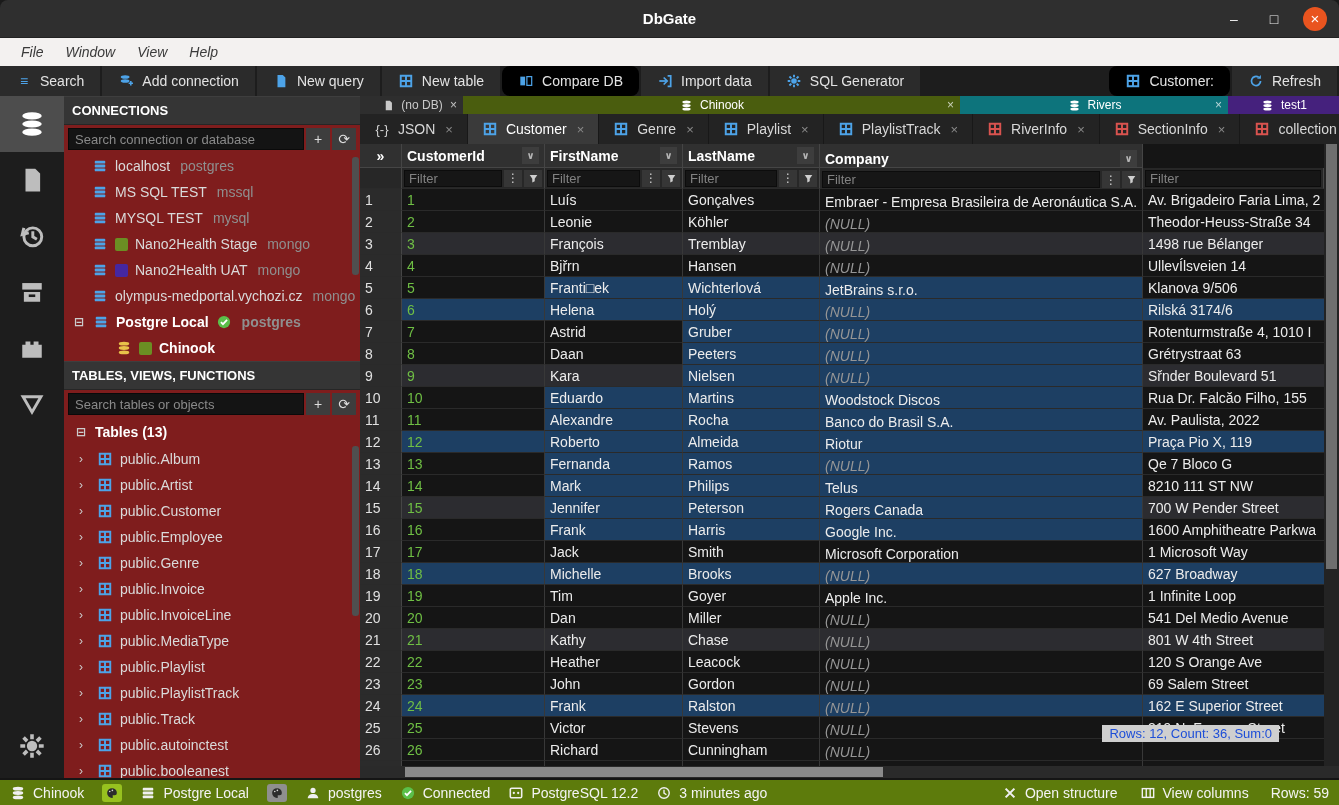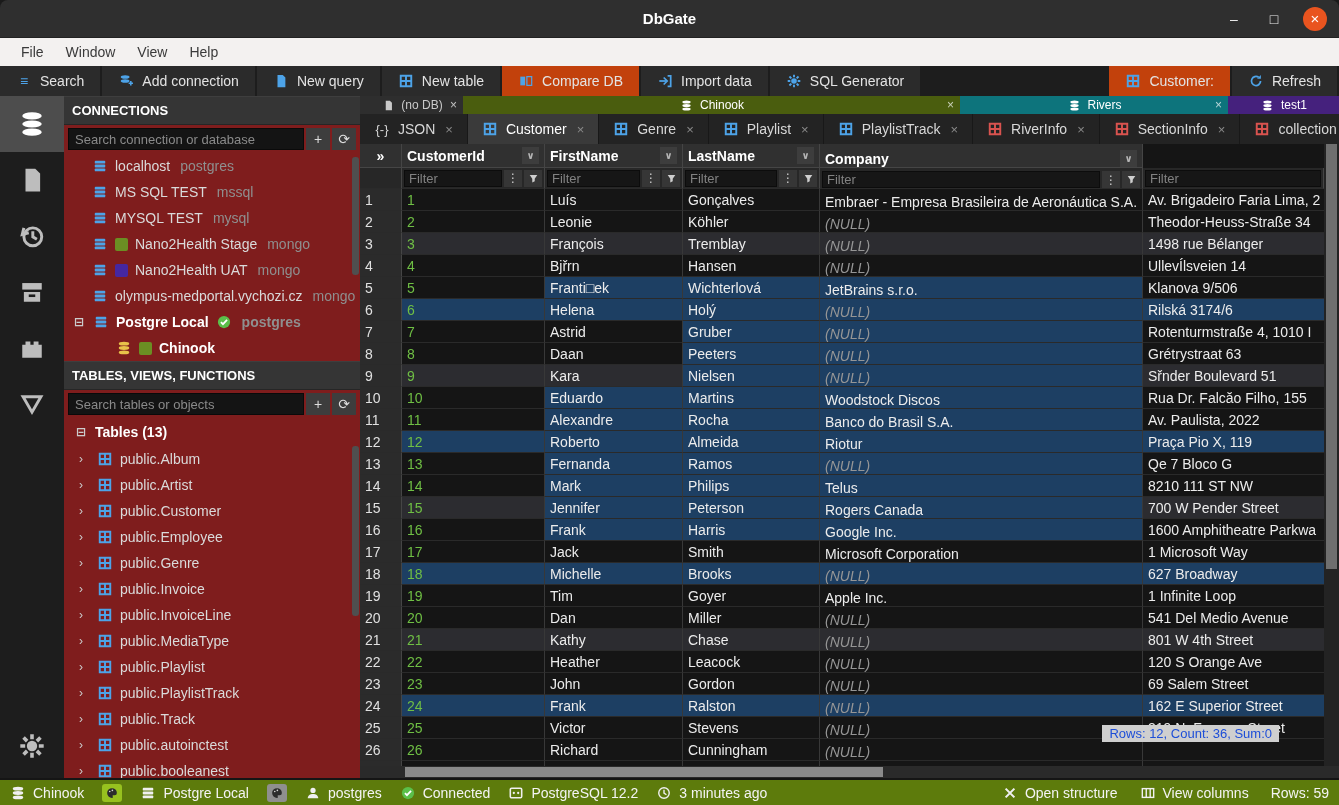--- a/index.html
+++ b/index.html
@@ -18,7 +18,7 @@
 
   
   .menubar { height:28px; background:#f3f1f0; display:flex; align-items:center; padding-left:10px; }
-  .menuitem { color:#3a3a3a; font-size:14px; padding:0 11px; height:100%; display:flex; align-items:center; }
+  .menuitem { color:#3a3a3a; font-size:14px; padding:0 11px; height:100%; display:flex; align-items:center;font-style:italic; }
 
   
   .toolbar { height:30px; background:#1d1d1d; display:flex; align-items:stretch; }

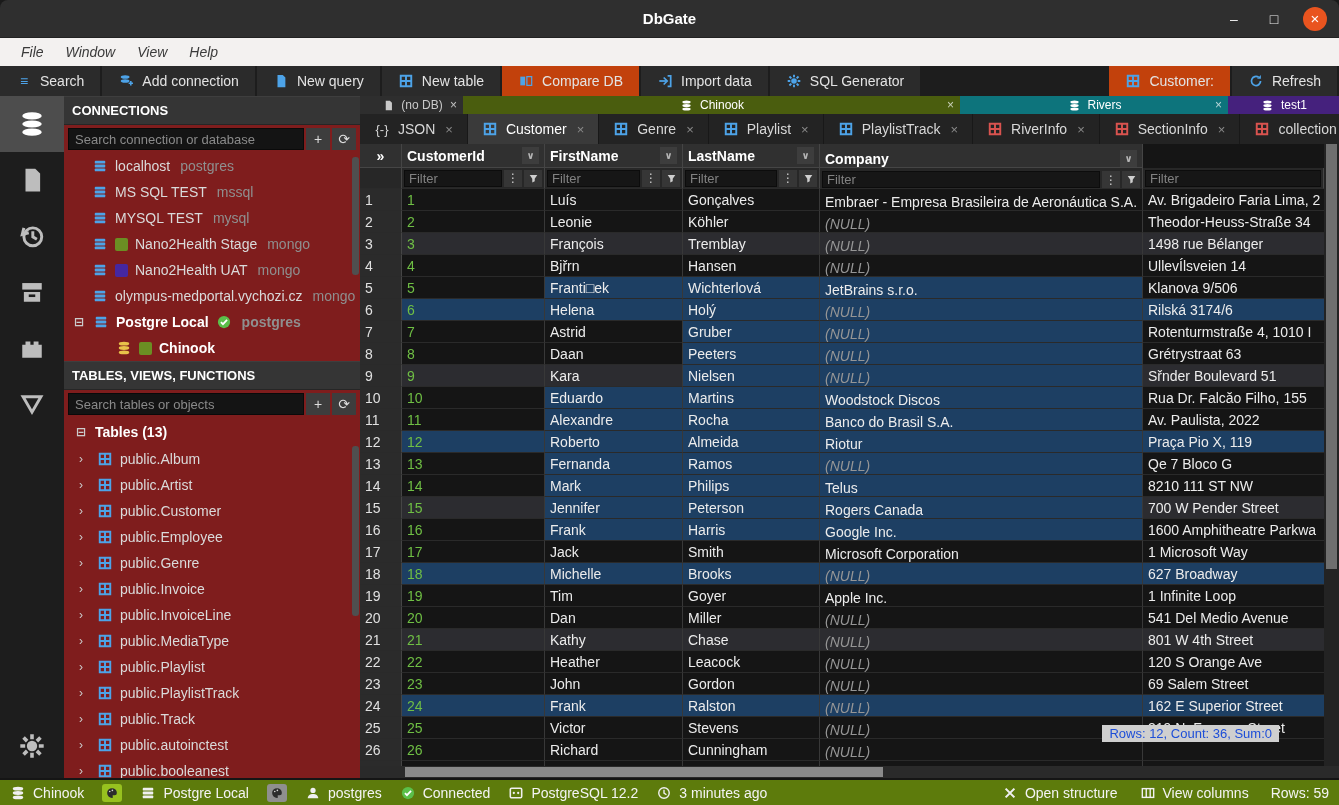--- a/index.html
+++ b/index.html
@@ -24,7 +24,7 @@
   .toolbar { height:30px; background:#1d1d1d; display:flex; align-items:stretch; }
   .tbtn { background:#2b2b2b; color:#e3e3e3; font-size:14px; display:flex; align-items:center;
     gap:8px; padding:0 16px; margin-right:2px; cursor:pointer; white-space:nowrap; }
-  .tbtn.hl { background:#c2410c; }
+  .tbtn.hl { background:#000000;border-radius:8px; }
   .tb-spacer { flex:1; }
   .ic { display:inline-flex; align-items:center; justify-content:center; width:16px; height:16px; }
   .ic svg { width:14px; height:14px; }

